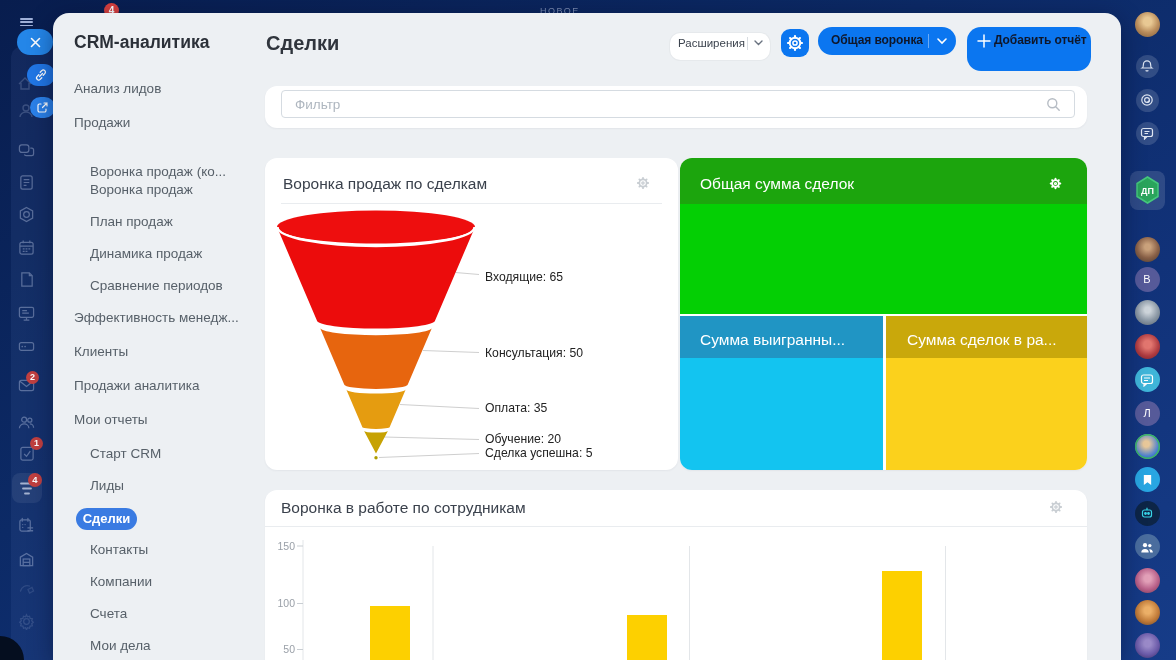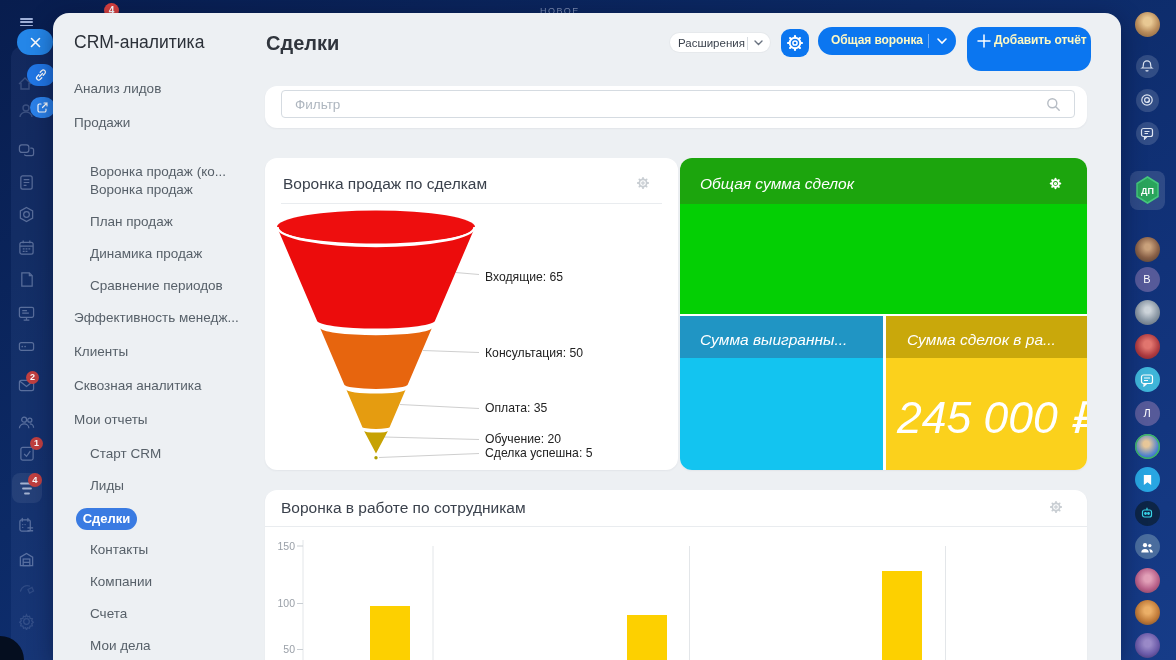--- a/index.html
+++ b/index.html
@@ -23,7 +23,7 @@
 .panel { left:53px; top:13px; width:1068px; height:647px; background:#edf0f3;
   border-radius:16px 16px 0 0; box-shadow:0 6px 24px rgba(3,12,40,0.45); z-index:5; }
 .mi { position:absolute; font-size:13.5px; color:#576069; z-index:6; white-space:nowrap;}
-.head1 { left:74px; top:32px; font-size:17.5px; font-weight:normal; color:#2b3038; z-index:6;}
+.head1 { left:74px; top:32px; font-size:17.5px; font-weight:bold; color:#2b3038; z-index:6;}
 .selpill { left:76px; top:508px; width:61px; height:22px; background:#3a7be2; border-radius:11px;
   color:#fff; font-size:13px; font-weight:bold; text-align:center; line-height:22px; z-index:6;}
 .title { left:266px; top:32px; font-size:20px; font-weight:bold; color:#30353d; z-index:6;}

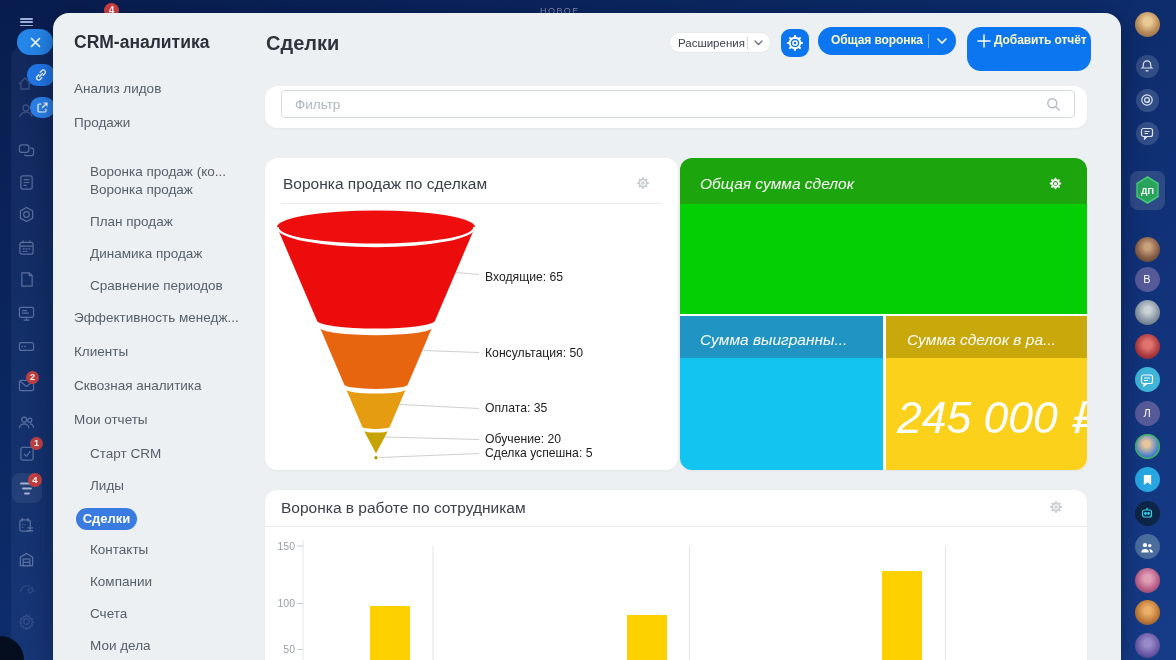--- a/index.html
+++ b/index.html
@@ -28,7 +28,7 @@
   color:#fff; font-size:13px; font-weight:bold; text-align:center; line-height:22px; z-index:6;}
 .title { left:266px; top:32px; font-size:20px; font-weight:bold; color:#30353d; z-index:6;}
 
-.btnw { left:670px; top:33px; width:100px; height:19px; background:#fff; border-radius:10.5px;
+.btnw { left:670px; top:33px; width:100px; height:27px; background:#fff; border-radius:10.5px;
   z-index:6; box-shadow:0 0 0 1px #e6e9ec; }
 .btnw .t { position:absolute; left:8px; top:4px; font-size:11.5px; color:#3c434e;}
 .btnw .d { position:absolute; left:77px; top:4px; width:1px; height:13px; background:#d8dce1;}

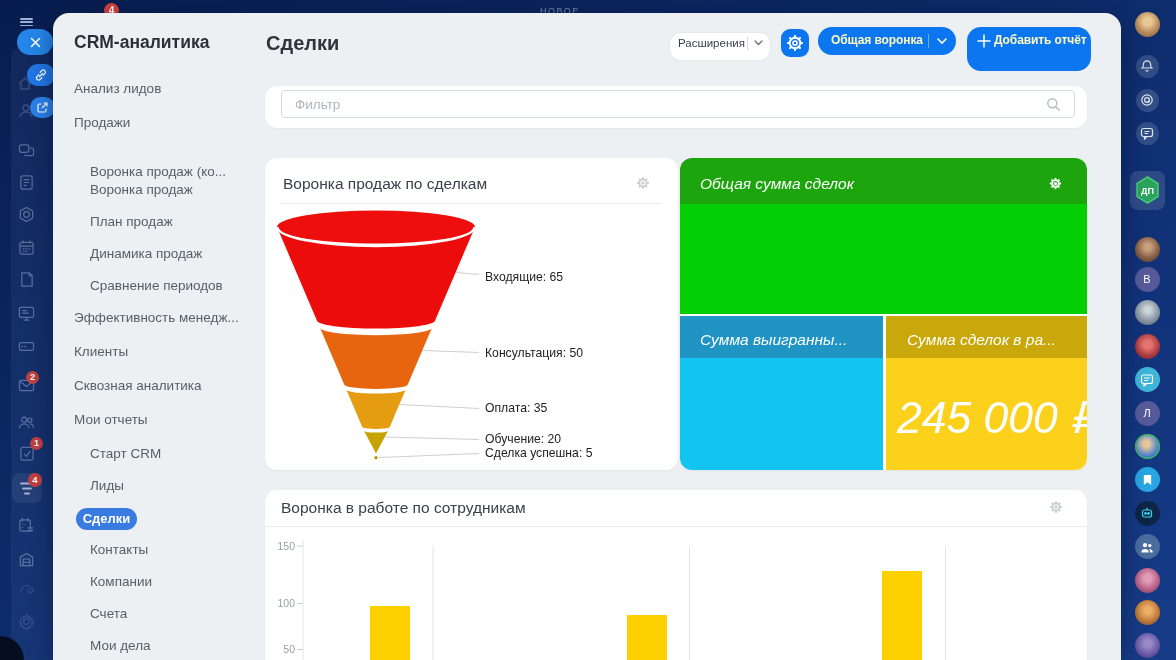--- a/index.html
+++ b/index.html
@@ -32,7 +32,7 @@
   z-index:6; box-shadow:0 0 0 1px #e6e9ec; }
 .btnw .t { position:absolute; left:8px; top:4px; font-size:11.5px; color:#3c434e;}
 .btnw .d { position:absolute; left:77px; top:4px; width:1px; height:13px; background:#d8dce1;}
-.btnb { background:#0b76f0; border-radius:14px; color:#fef9c3; z-index:6; font-size:12px; font-weight:bold; letter-spacing:-0.1px; white-space:nowrap;}
+.btnb { background:#0b76f0; border-radius:14px; color:#0f172a; z-index:6; font-size:12px; font-weight:bold; letter-spacing:-0.1px; white-space:nowrap;}
 .gearbtn { left:781px; top:29px; width:28px; height:28px; background:#0b76f0; border-radius:9px; z-index:6;
   display:flex; align-items:center; justify-content:center;}
 

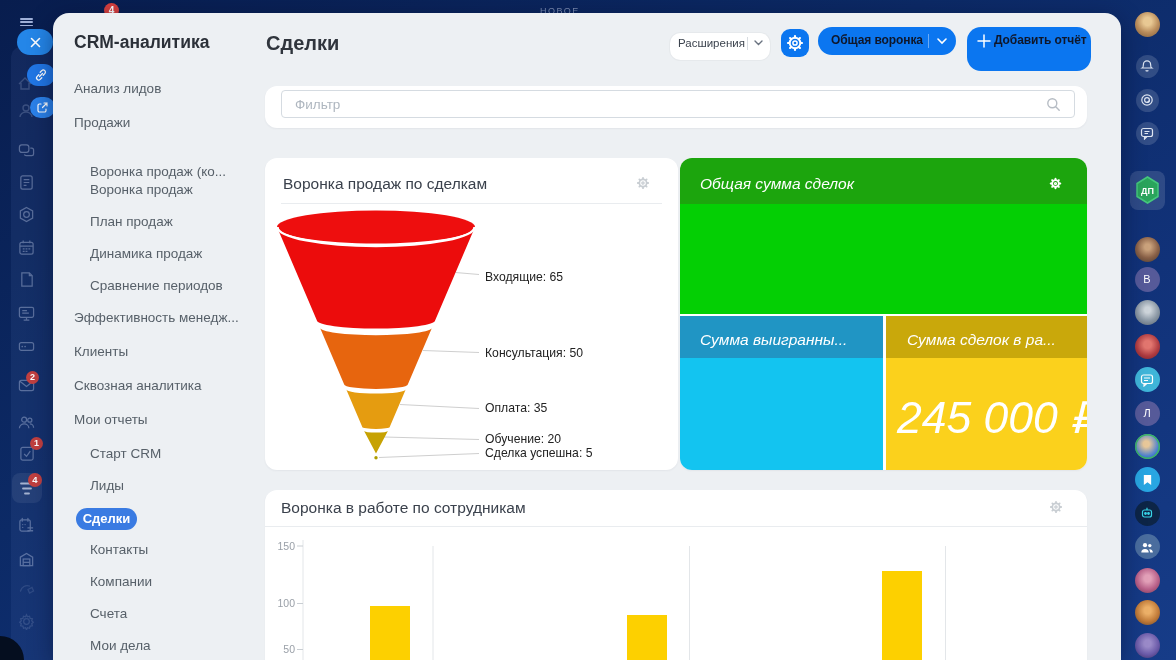--- a/index.html
+++ b/index.html
@@ -36,7 +36,7 @@
 .gearbtn { left:781px; top:29px; width:28px; height:28px; background:#0b76f0; border-radius:9px; z-index:6;
   display:flex; align-items:center; justify-content:center;}
 
-.card { background:#fff; border-radius:12px; box-shadow:0 1px 2px rgba(60,70,80,0.06); z-index:6;font-style:italic; }
+.card { background:#fff; border-radius:12px; box-shadow:0 1px 2px rgba(60,70,80,0.06); z-index:6; }
 .ctitle { position:absolute; font-size:15.5px; color:#3a414c; z-index:7; white-space:nowrap;}
 .cdiv { position:absolute; height:1px; background:#e9ecef; z-index:7;}
 

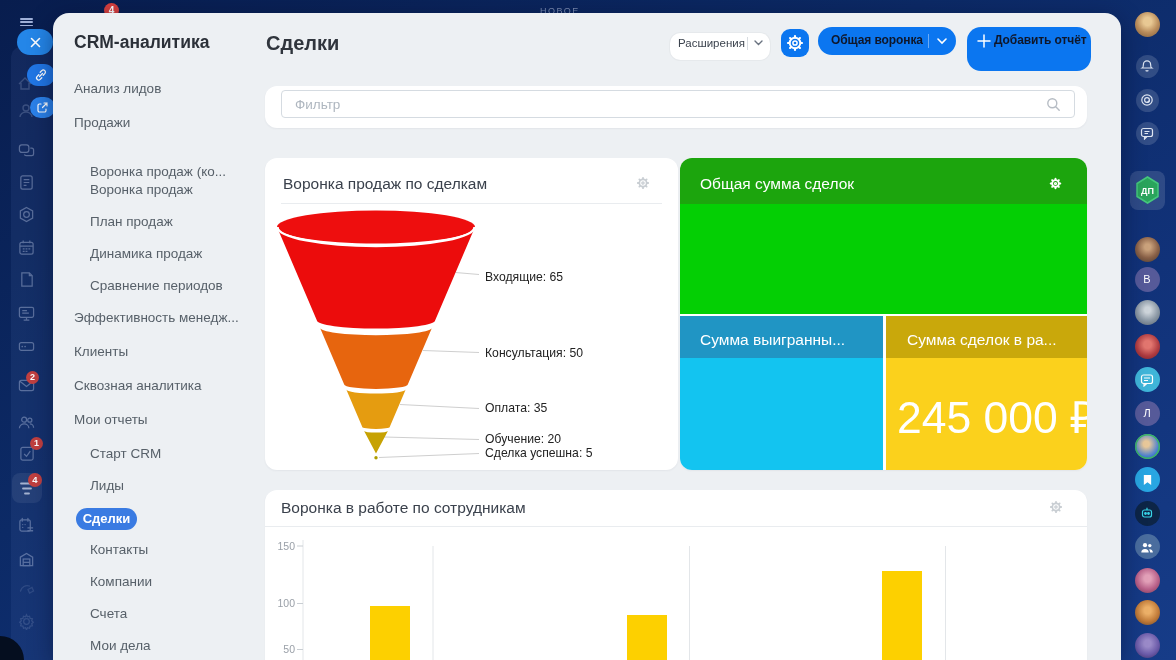--- a/index.html
+++ b/index.html
@@ -101,7 +101,7 @@
 <div class="mi" style="left:90px;top:278px;">Сравнение периодов</div>
 <div class="mi" style="left:74px;top:310px;">Эффективность менедж...</div>
 <div class="mi" style="left:74px;top:344px;">Клиенты</div>
-<div class="mi" style="left:74px;top:378px;">Сквозная аналитика</div>
+<div class="mi" style="left:74px;top:378px;">Продажи аналитика</div>
 <div class="mi" style="left:74px;top:412px;">Мои отчеты</div>
 <div class="mi" style="left:90px;top:446px;">Старт CRM</div>
 <div class="mi" style="left:90px;top:478px;">Лиды</div>

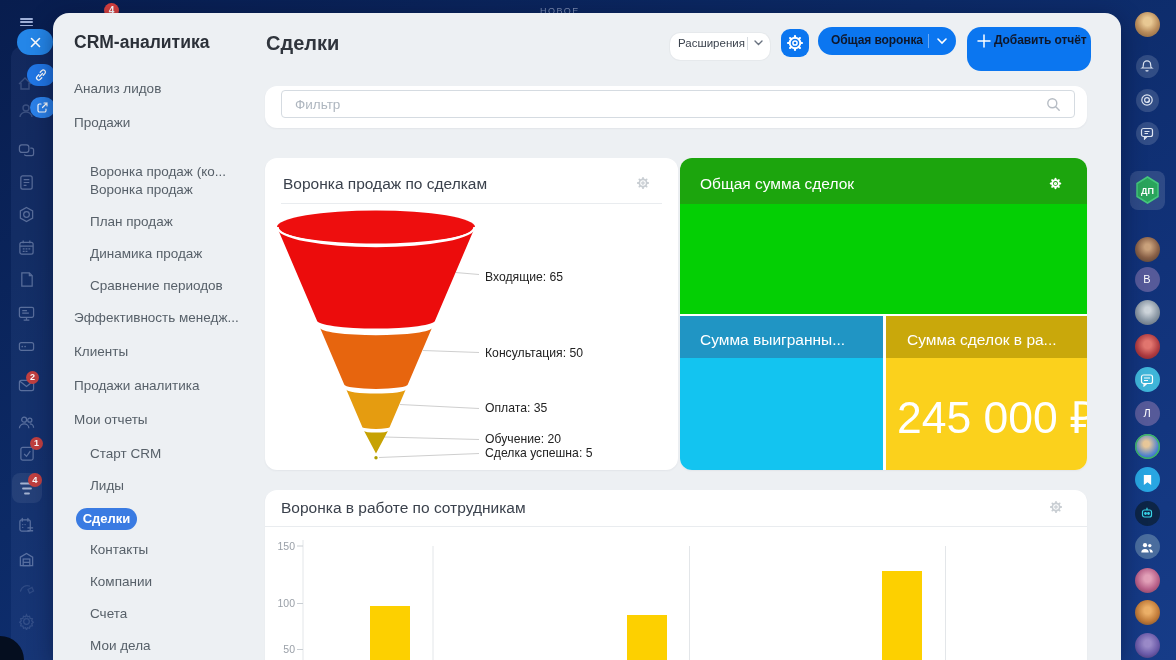--- a/index.html
+++ b/index.html
@@ -208,7 +208,6 @@
     </svg>
   <div class="mt" style="left:20px;top:173px;">Сумма выигранны...</div>
   <div class="mt" style="left:227px;top:173px;">Сумма сделок в ра...</div>
-  <div class="big" style="left:217px;top:238px;font-size:44.5px;line-height:1;">245 000 ₽</div>
 </div>
 
 <div class="abs card" style="left:265px;top:490px;width:822px;height:170px;border-radius:12px 12px 0 0;"></div>

